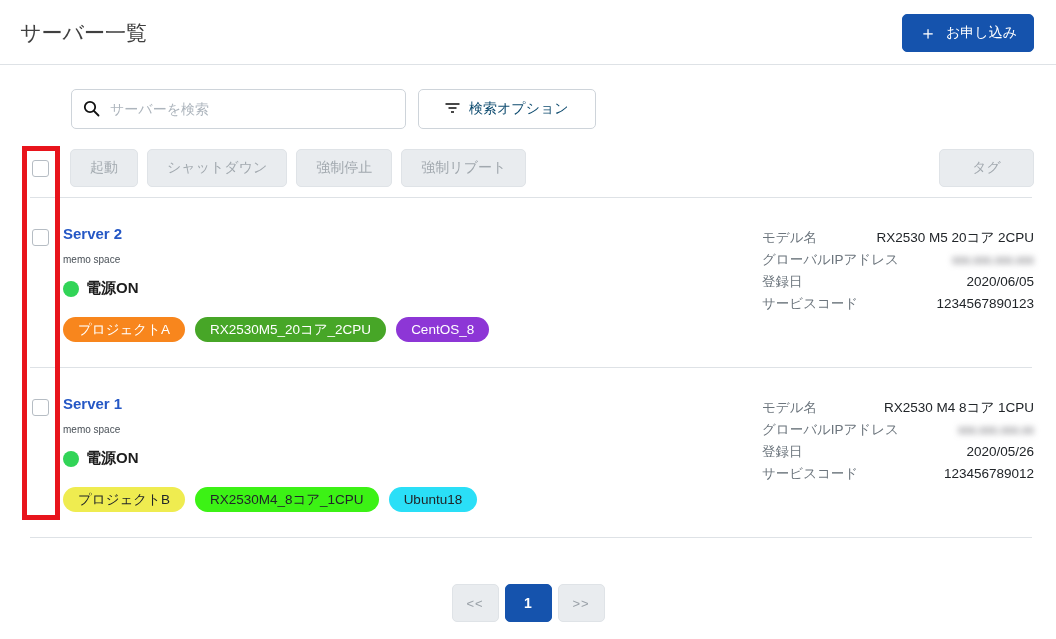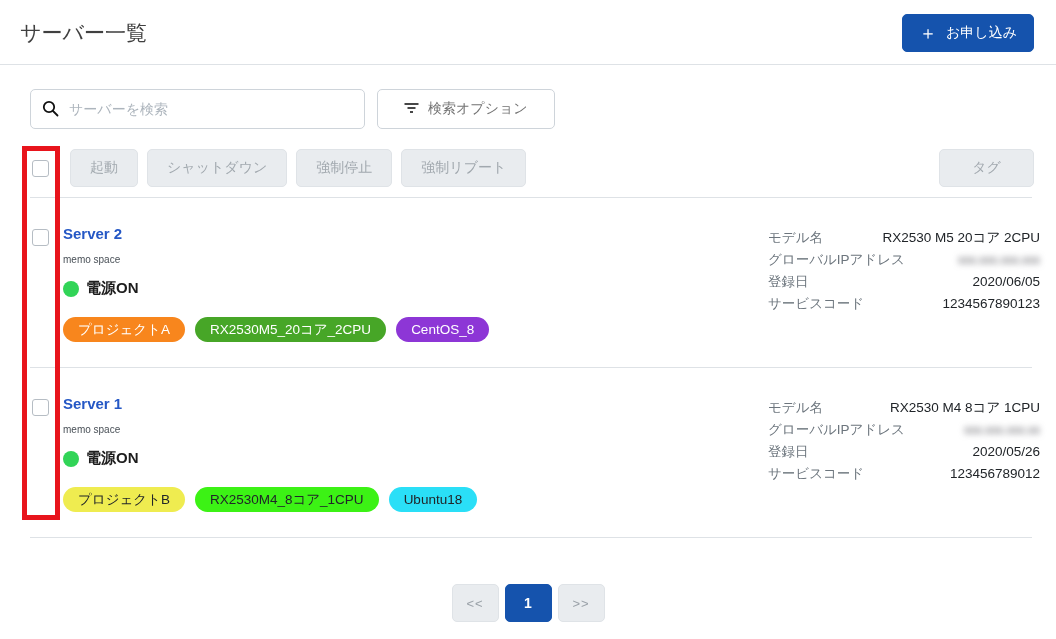--- a/index.html
+++ b/index.html
@@ -18,7 +18,7 @@
   .divider { border-top:1px solid #dee2e6; }
   .divider-inset { border-top:1px solid #dee2e6; margin:0 24px 0 30px; }
 
-  .search-row { display:flex; gap:12px; padding:24px 30px 18px 30px; }
+  .search-row { display:flex; gap:12px; padding:24px 30px 18px 30px;margin-left:41px; }
   .search-box { position:relative; width:335px; }
   .search-box input { width:100%; height:40px; border:1px solid #ced4da;
     border-radius:5px; padding:0 12px 0 38px; font-size:14px; color:#212529;

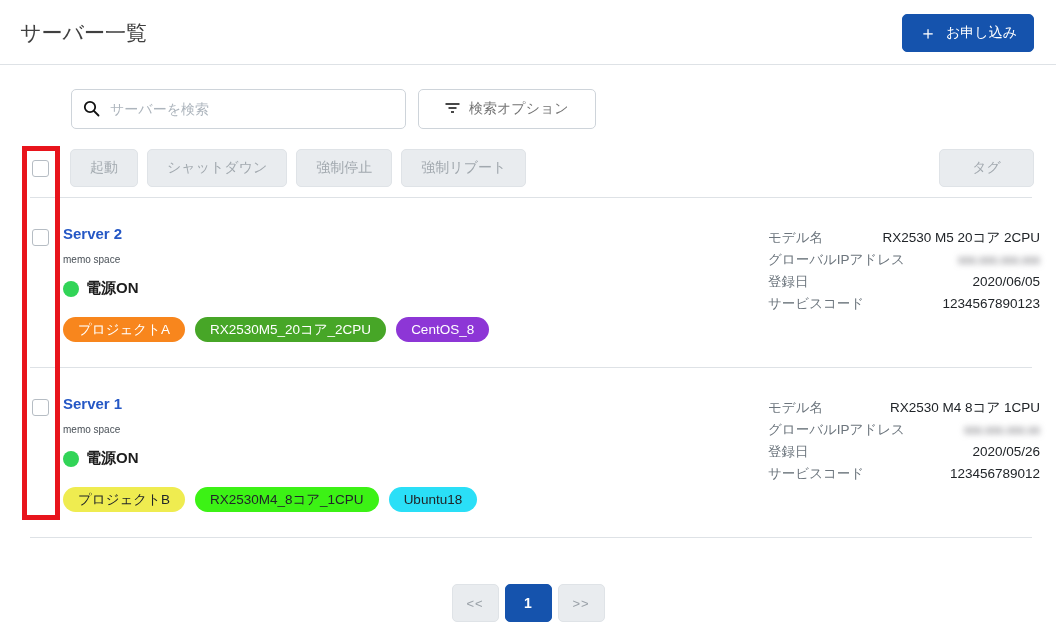--- a/index.html
+++ b/index.html
@@ -26,7 +26,7 @@
   .search-box input::placeholder { color:#adb5bd; }
   .search-icon { position:absolute; left:12px; top:11px; }
   .options-btn { height:40px; padding:0 26px; background:#fff; border:1px solid #ced4da;
-    border-radius:5px; font-size:14px; color:#737373; display:flex; align-items:center;
+    border-radius:5px; font-size:14px; color:#0c4a6e; display:flex; align-items:center;
     gap:9px; cursor:pointer; font-family:inherit; }
 
   .toolbar { display:flex; align-items:center; padding:2px 22px 10px 30px; gap:9px; }

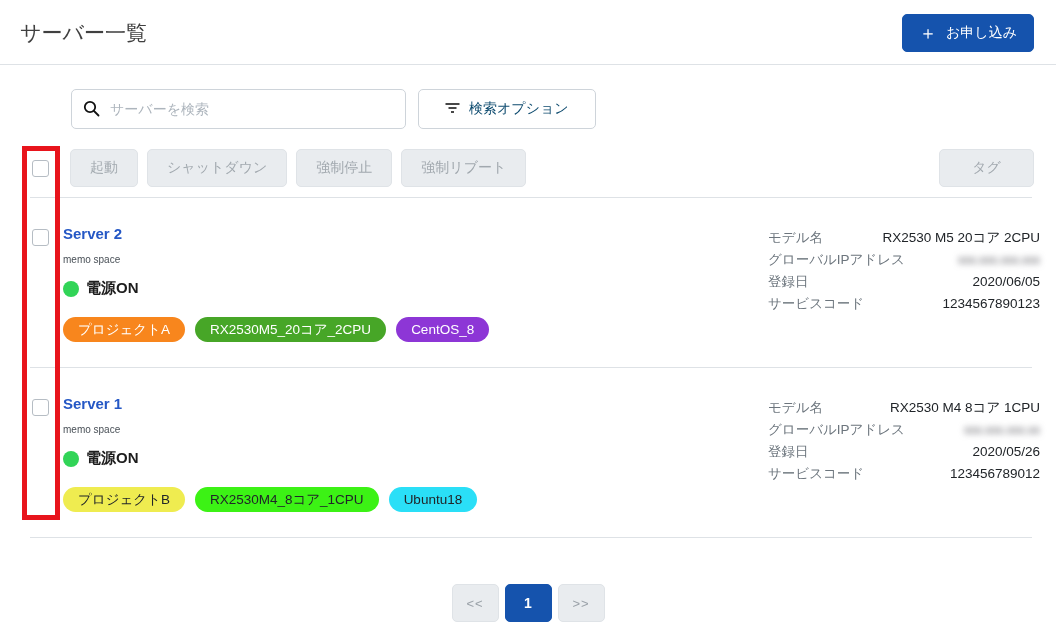--- a/index.html
+++ b/index.html
@@ -37,7 +37,7 @@
     height:38px; padding:0 19px; font-size:14px; font-family:inherit; }
   .tag-btn { margin-left:auto; width:95px; }
 
-  .server-row { display:flex; padding:18px 16px 25px 30px; }
+  .server-row { display:flex; padding:18px 22px 25px 30px; }
   .server-row .checkbox { margin:13px 14px 0 2px; }
   .row-main { flex:1; }
   .server-name { display:inline-block; color:#2457c5; font-weight:700; font-size:15px;

